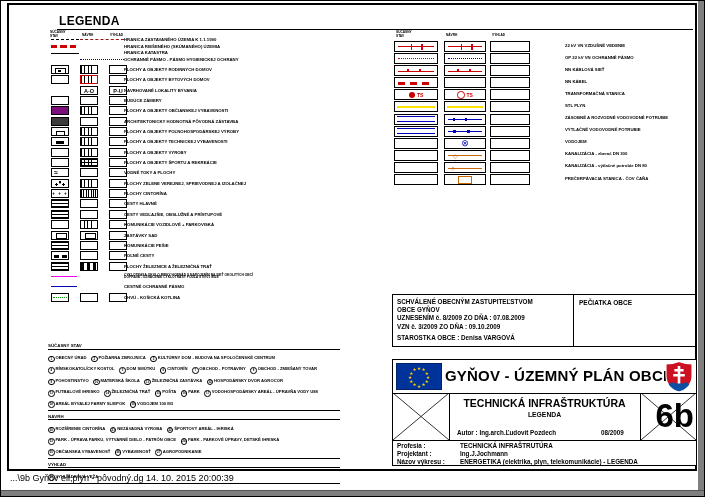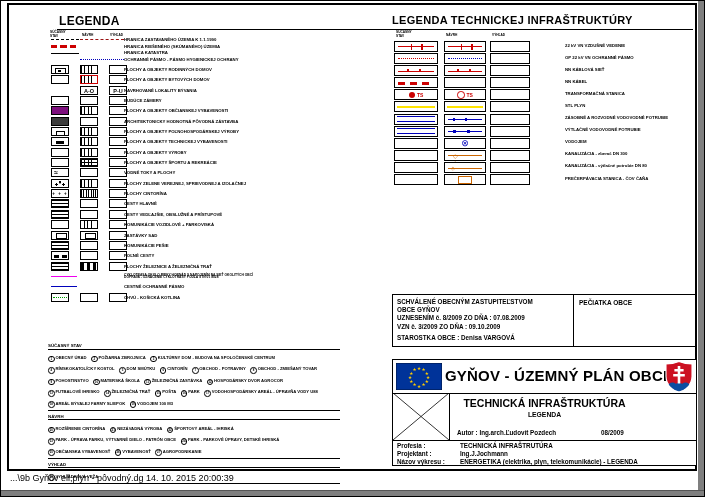--- a/index.html
+++ b/index.html
@@ -318,7 +318,6 @@
       </div>
     </div>
 
-  <div class="lg-title abs" style="left:383px;top:9px;font-size:11px;">LEGENDA TECHNICKEJ INFRAŠTRUKTÚRY</div>
   <div class="hr" style="left:381px;top:24px;width:303px;"></div>
   <div class="colhdr" style="left:387px;top:26px;">SÚČASNÝ STAV</div>
   <div class="colhdr" style="left:437px;top:29px;">NÁVRH</div>

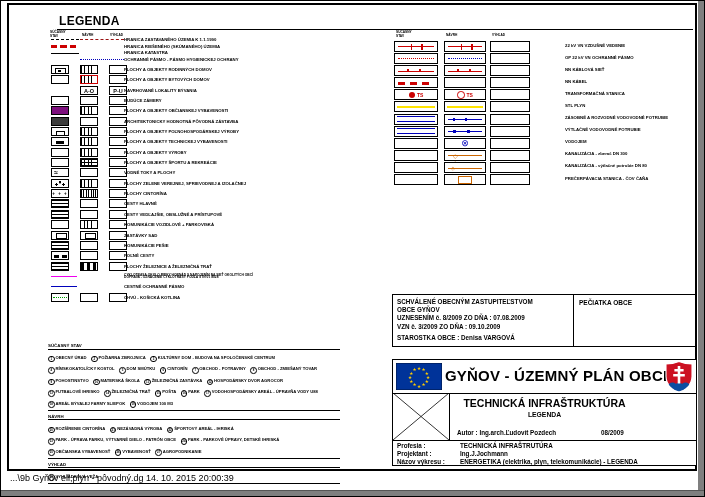--- a/index.html
+++ b/index.html
@@ -455,6 +455,13 @@
       <div class="sec-sub">LEGENDA</div>
       <div class="author">Autor : Ing.arch.Ľudovít Pozdech</div>
       <div class="tb-date">08/2009</div>
+      <div class="xbox right">
+        <svg viewBox="0 0 55 47" preserveAspectRatio="none">
+          <line x1="0" y1="0" x2="55" y2="47" stroke="#000" stroke-width="0.8"></line>
+          <line x1="55" y1="0" x2="0" y2="47" stroke="#000" stroke-width="0.8"></line>
+        </svg>
+        <div class="sheetno">6b</div>
+      </div>
     </div>
     <div class="tb-bot">
       <div class="row" style="top:2px;">

